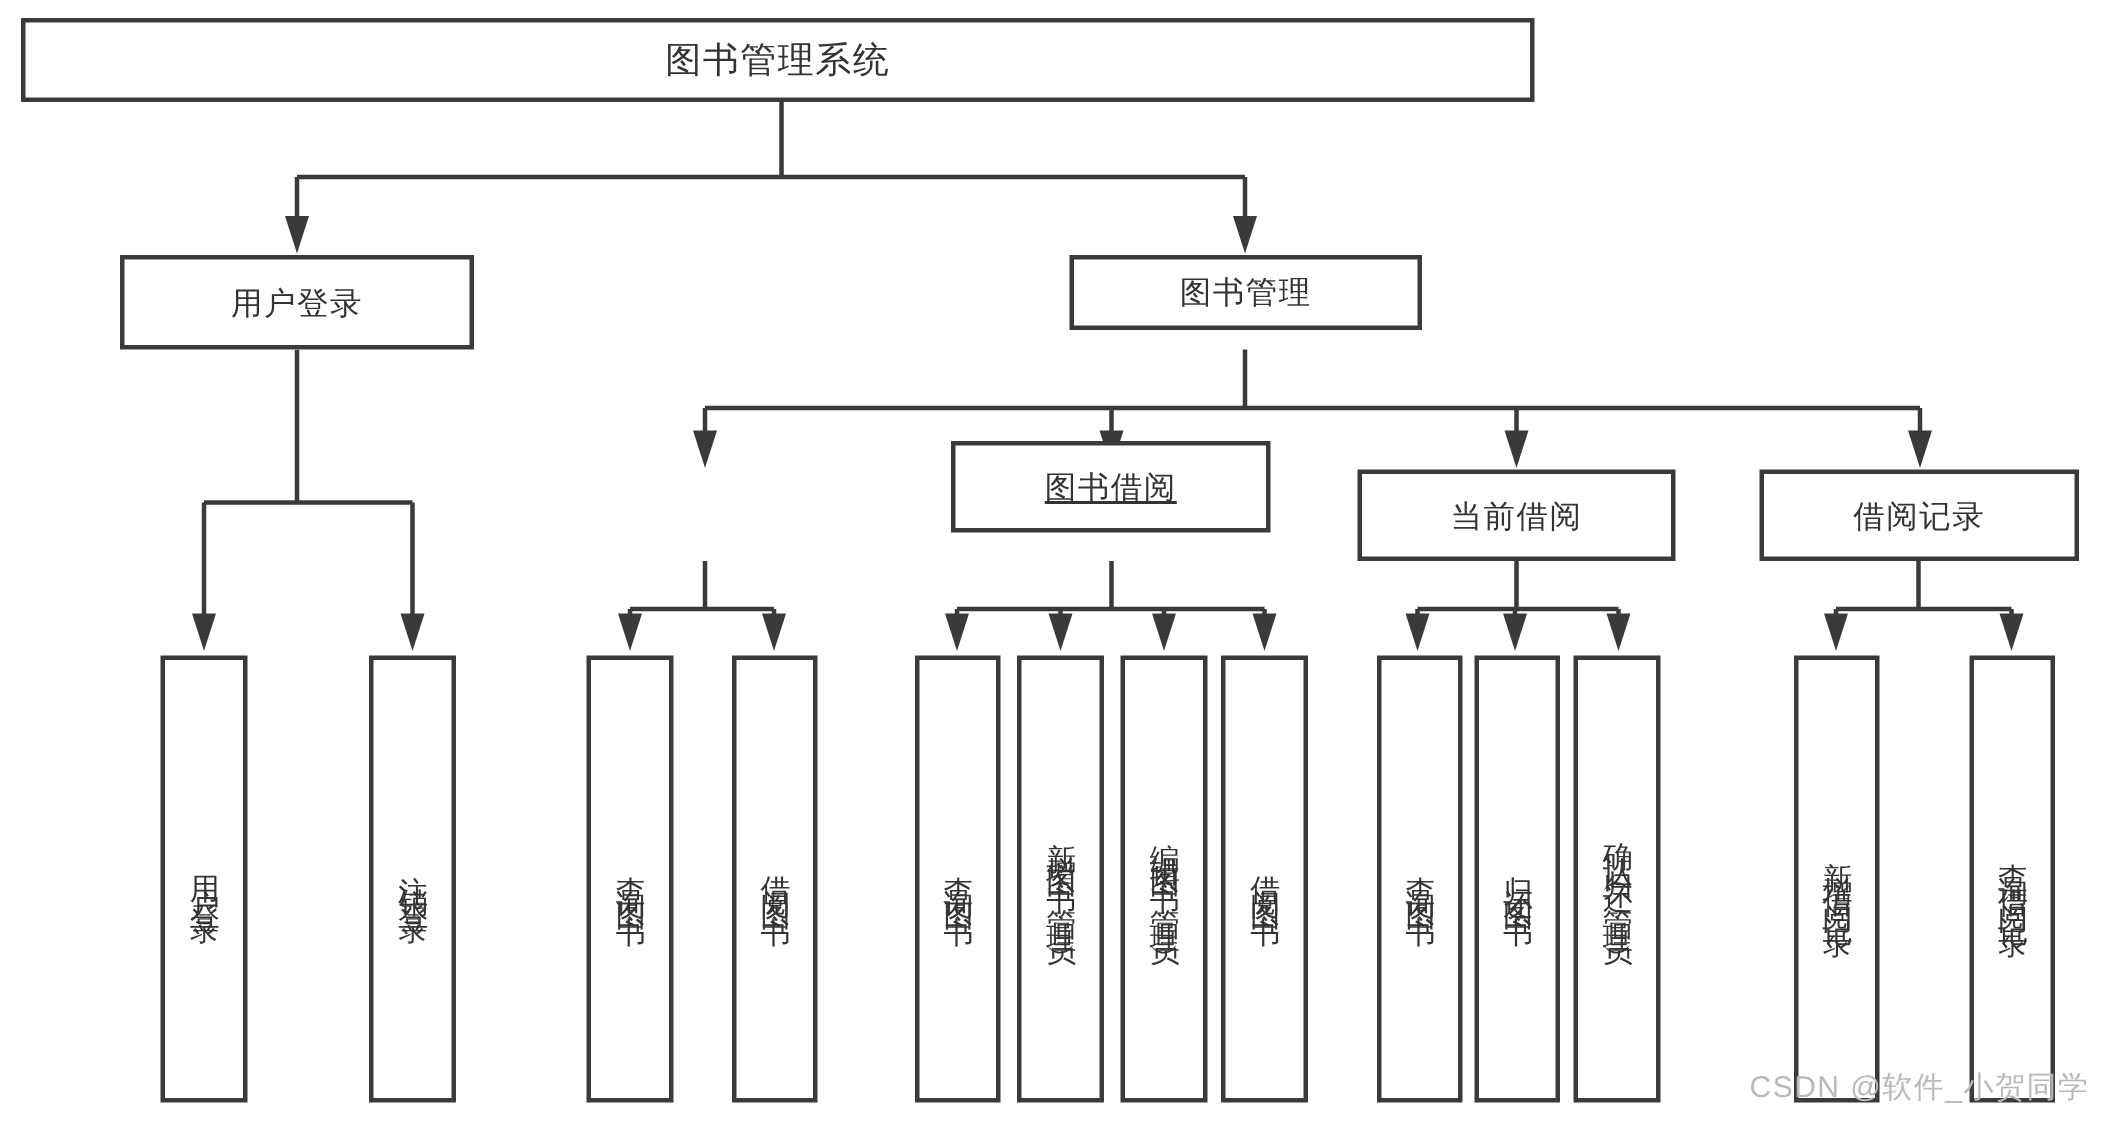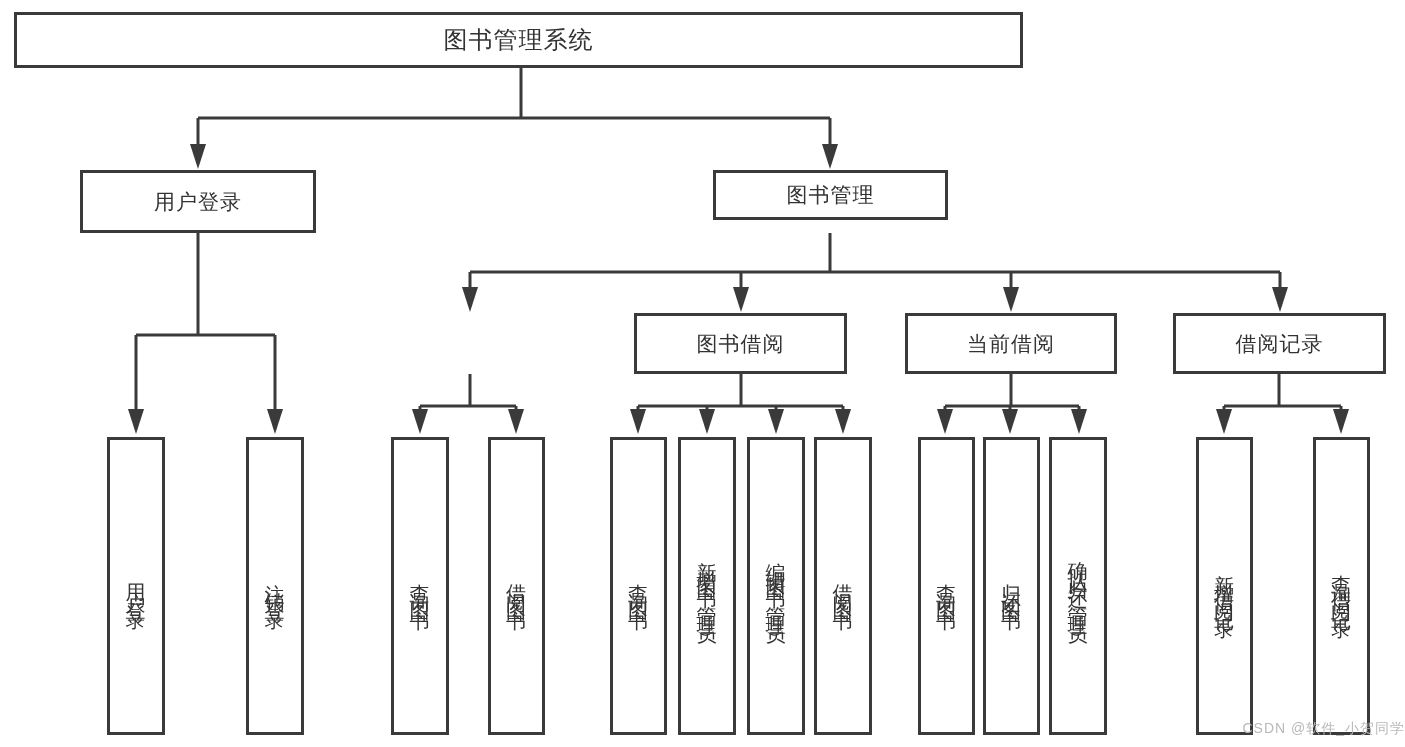--- a/index.html
+++ b/index.html
@@ -104,7 +104,7 @@
   <div class="node h-node" style="left:80px; top:170px; width:236px; height:63px;">用户登录</div>
   <div class="node h-node" style="left:713px; top:170px; width:235px; height:50px;">图书管理</div>
 
-  <div class="node h-node" style="left:634px; top:313px; width:213px; height:61px;">图书借阅</div>
+  <div class="node h-node" style="left:634px; top:294px; width:213px; height:61px;text-decoration:underline;">图书借阅</div>
   <div class="node h-node" style="left:905px; top:313px; width:212px; height:61px;">当前借阅</div>
   <div class="node h-node" style="left:1173px; top:313px; width:213px; height:61px;">借阅记录</div>
 

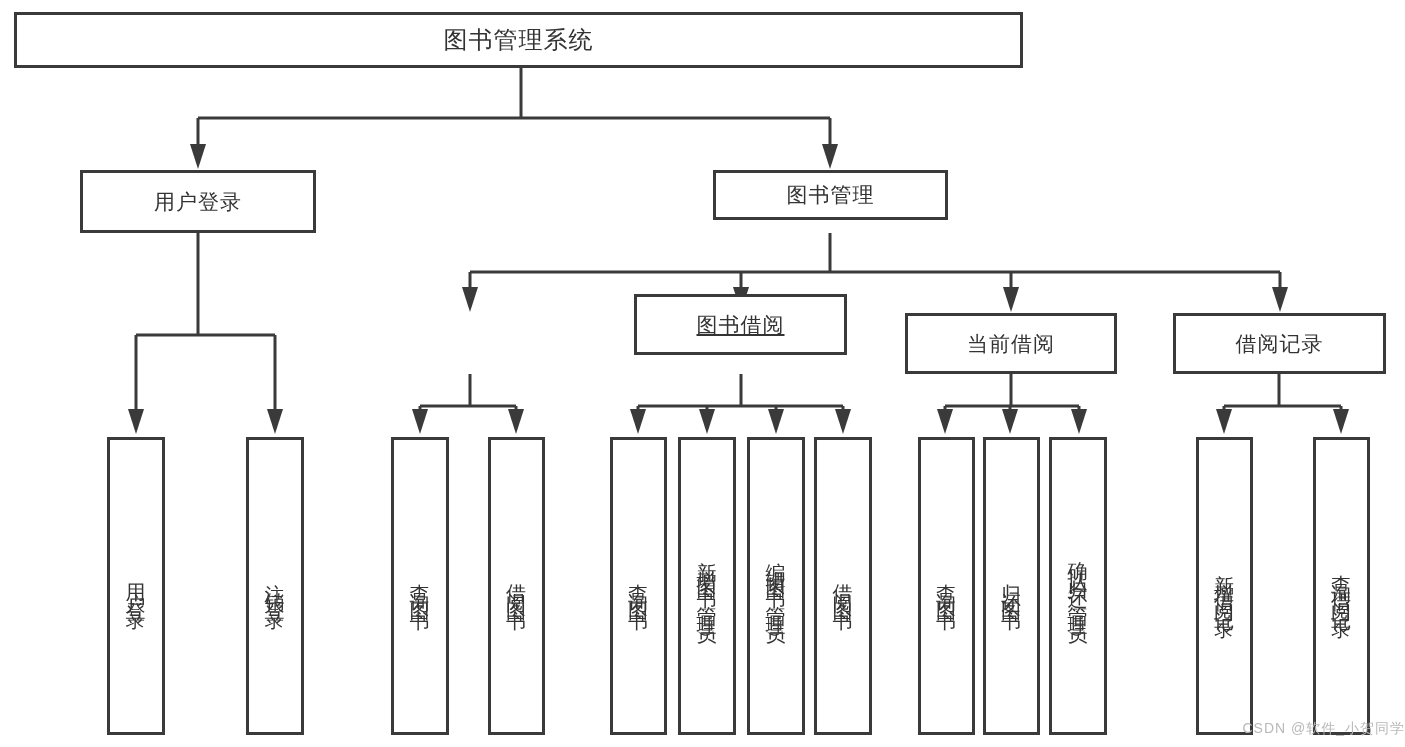--- a/index.html
+++ b/index.html
@@ -47,9 +47,9 @@
   }
   .watermark {
     position: absolute;
-    right: 0;
+    right: 12px;
     bottom: 9px;
-    font-size: 14px;
+    font-size: 20px;
     color: var(--watermark);
     letter-spacing: 1px;
     z-index: 2;

